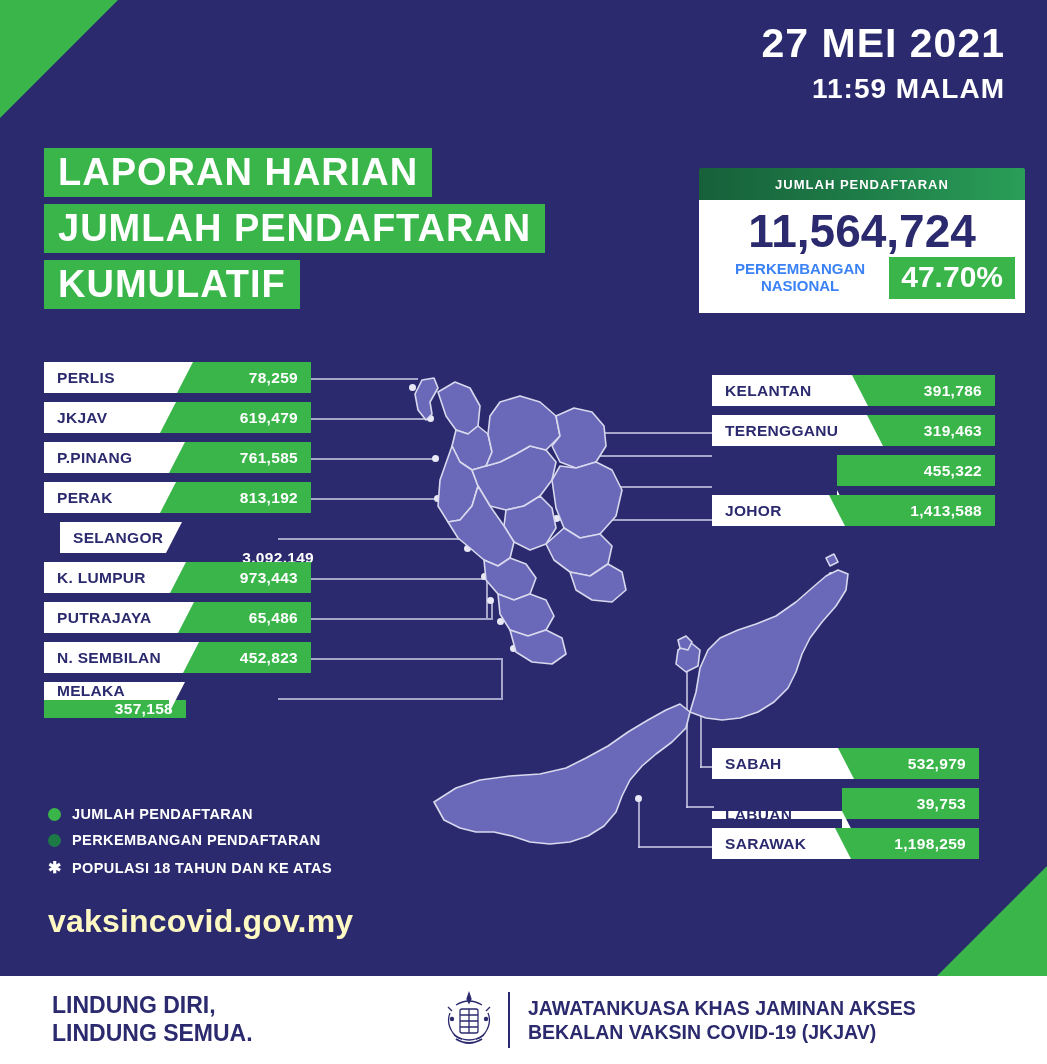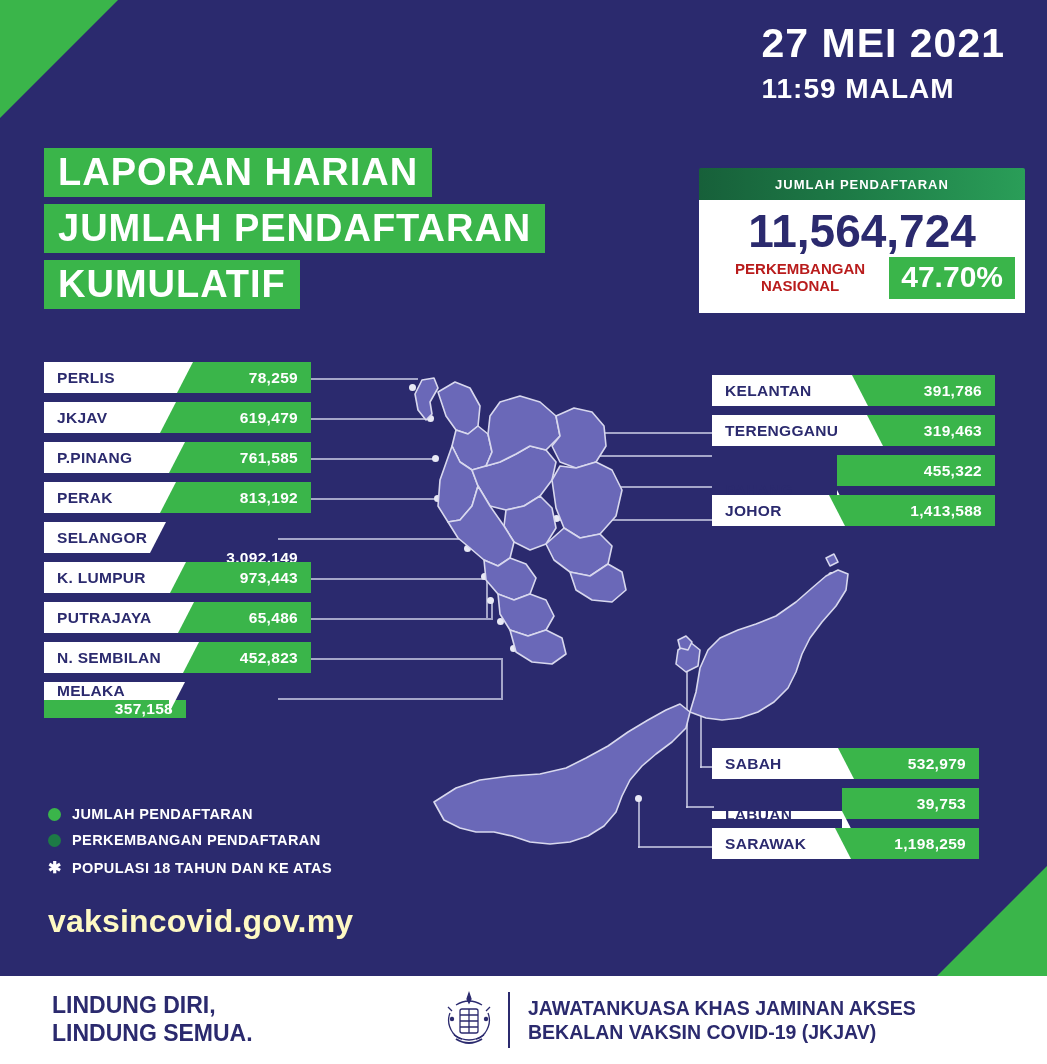--- a/index.html
+++ b/index.html
@@ -19,7 +19,7 @@
     border-bottom:110px solid #3ab54a;border-left:110px solid transparent;}
 
   
-  .date-block{position:absolute;top:22px;right:42px;color:#fff;}
+  .date-block{position:absolute;top:22px;right:42px;text-align:right;color:#fff;}
   .date-main{font-size:41px;font-weight:bold;letter-spacing:1px;line-height:1.05;}
   .date-sub{font-size:28px;font-weight:bold;letter-spacing:1px;margin-top:8px;}
 

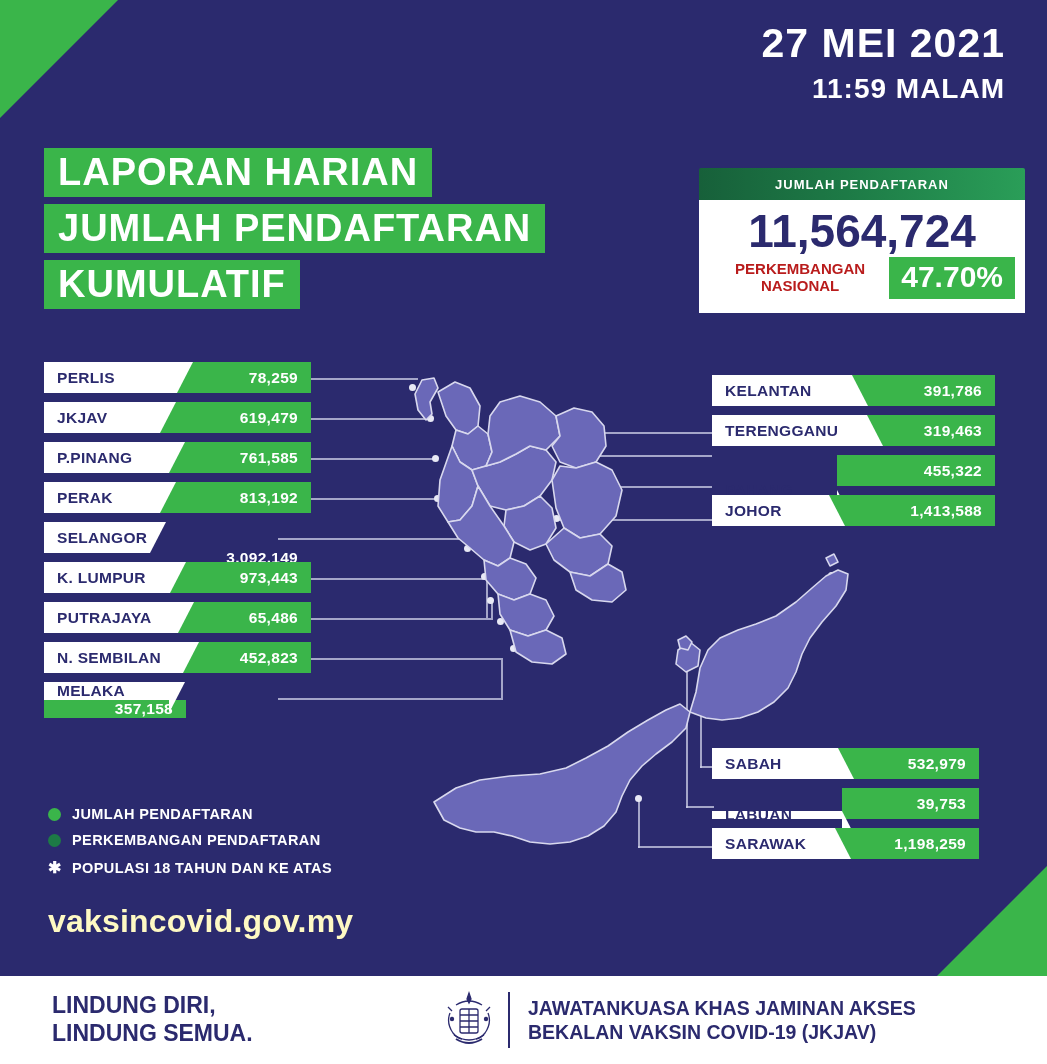--- a/index.html
+++ b/index.html
@@ -41,7 +41,7 @@
   .natcard-body{background:#fff;padding:6px 0 4px;}
   .natnum{color:#2b2a6e;font-size:46px;font-weight:bold;text-align:center;letter-spacing:0px;line-height:1.1;}
   .natfoot{display:flex;align-items:center;justify-content:space-between;background:#fff;padding:0 0 10px 0;}
-  .natfoot-label{color:#b91c1c;font-size:15px;font-weight:bold;line-height:1.12;text-align:center;flex:1;padding-left:12px;}
+  .natfoot-label{color:#3b82f6;font-size:15px;font-weight:bold;line-height:1.12;text-align:center;flex:1;padding-left:12px;}
   .natpct{background:#3ab54a;color:#fff;font-size:30px;font-weight:bold;padding:3px 12px 5px 12px;margin-right:10px;}
 
   

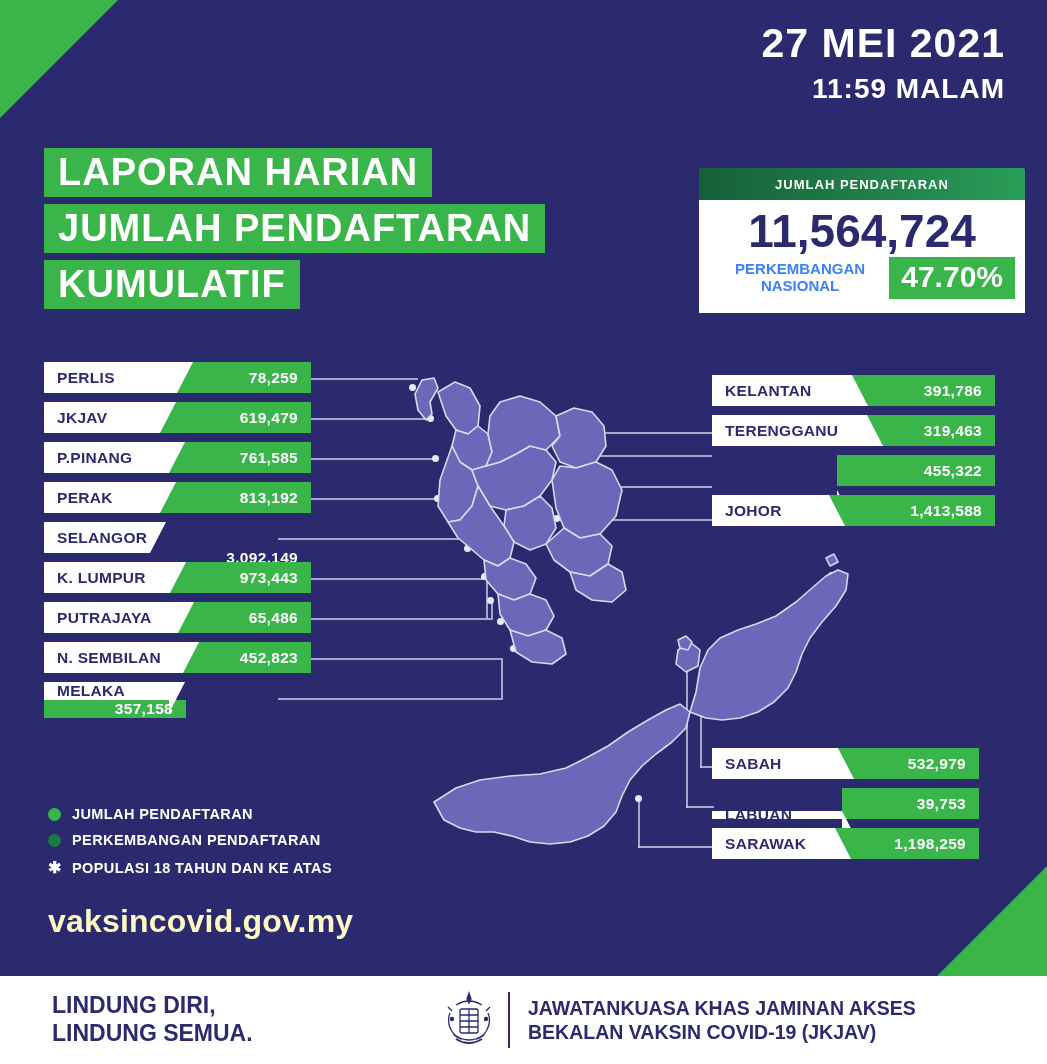--- a/index.html
+++ b/index.html
@@ -221,7 +221,7 @@
     <div class="value" style="width:118px;">813,192</div>
   </div>
   <div class="row" style="left:44px;top:522px;">
-    <div class="label" style="width:93px;">SELANGOR</div>
+    <div class="label" style="width:93px;margin-left:16px;">SELANGOR</div>
     <div class="value" style="width:128px;margin-top:36px;">3,092,149</div>
   </div>
   <div class="row" style="left:44px;top:562px;">

